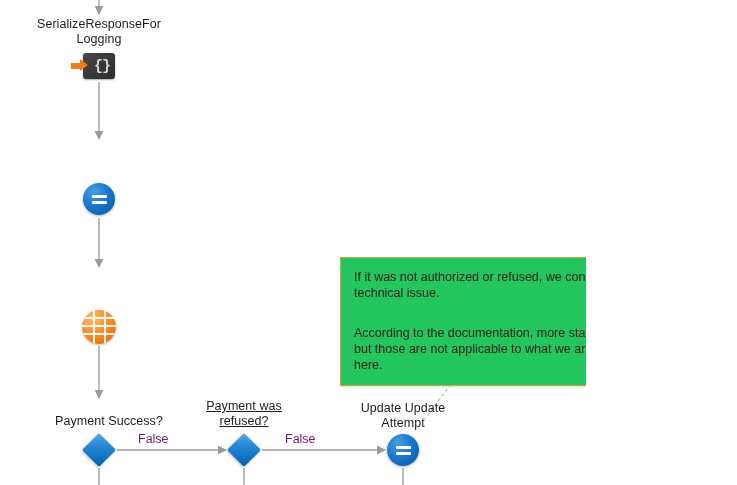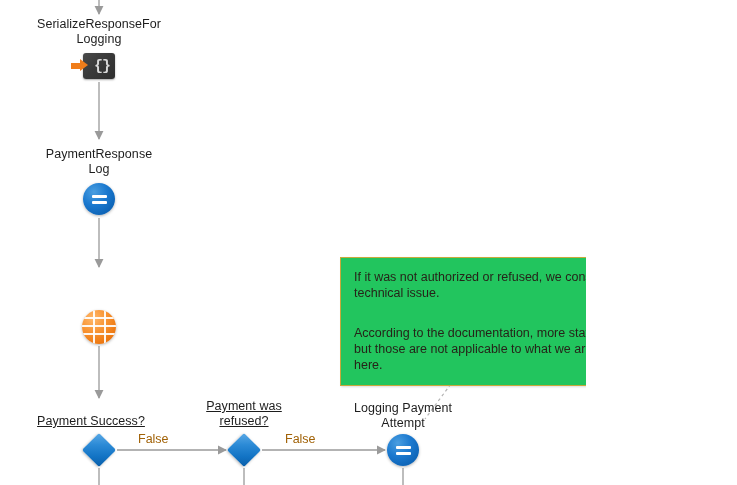--- a/index.html
+++ b/index.html
@@ -208,8 +208,6 @@
     </div>
   </div>
 
-  <div class="node-label" style="left:29px; top:147px; width:140px;">PaymentResponse
-Log</div>
   <div class="node-shape" style="left:83px; top:183px;">
     <div class="icon-assign">
       <span></span>

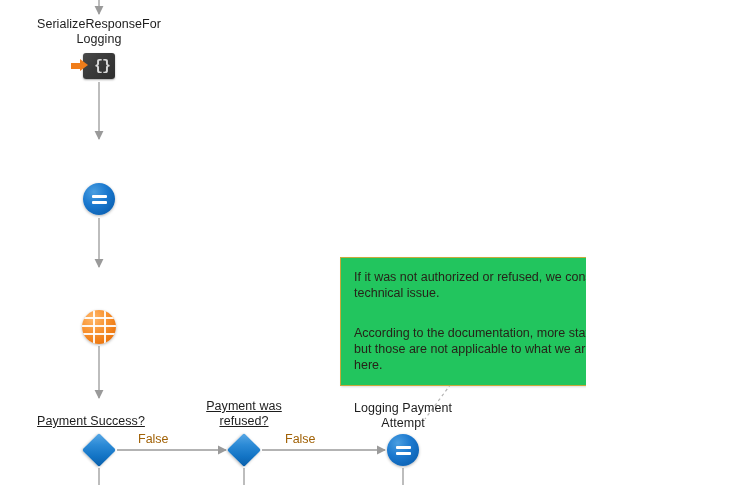--- a/index.html
+++ b/index.html
@@ -240,7 +240,7 @@
     </div>
   </div>
 
-  <div class="node-label" style="left:338px; top:401px; width:130px;">Logging Payment
+  <div class="node-label" style="left:338px; top:401px; width:130px;">Update Update
 Attempt</div>
   <div class="node-shape" style="left:387px; top:434px;">
     <div class="icon-assign">

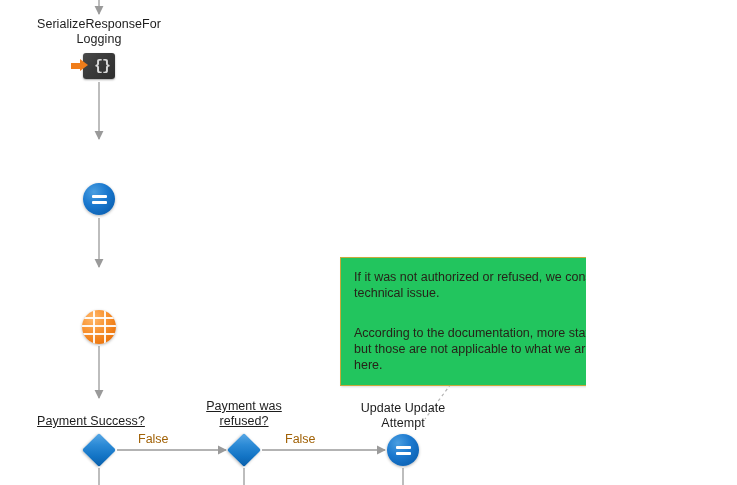--- a/index.html
+++ b/index.html
@@ -225,7 +225,7 @@
     </div>
   </div>
 
-  <div class="node-label" style="left:21px; top:414px; width:140px;text-decoration:underline;">Payment Success?</div>
+  <div class="node-label" style="left:39px; top:414px; width:140px;">Payment Success?</div>
   <div class="node-shape" style="left:82px; top:433px;">
     <div class="icon-diamond">
       <div class="dia"></div>

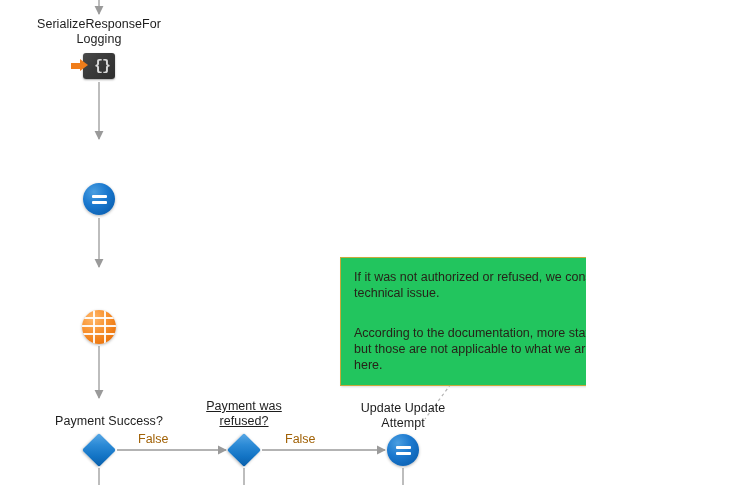--- a/index.html
+++ b/index.html
@@ -41,7 +41,7 @@
     position: absolute;
     font-size: 12.5px;
     line-height: 14px;
-    color: #a16207;
+    color: #701a75;
     white-space: nowrap;
   }
   

